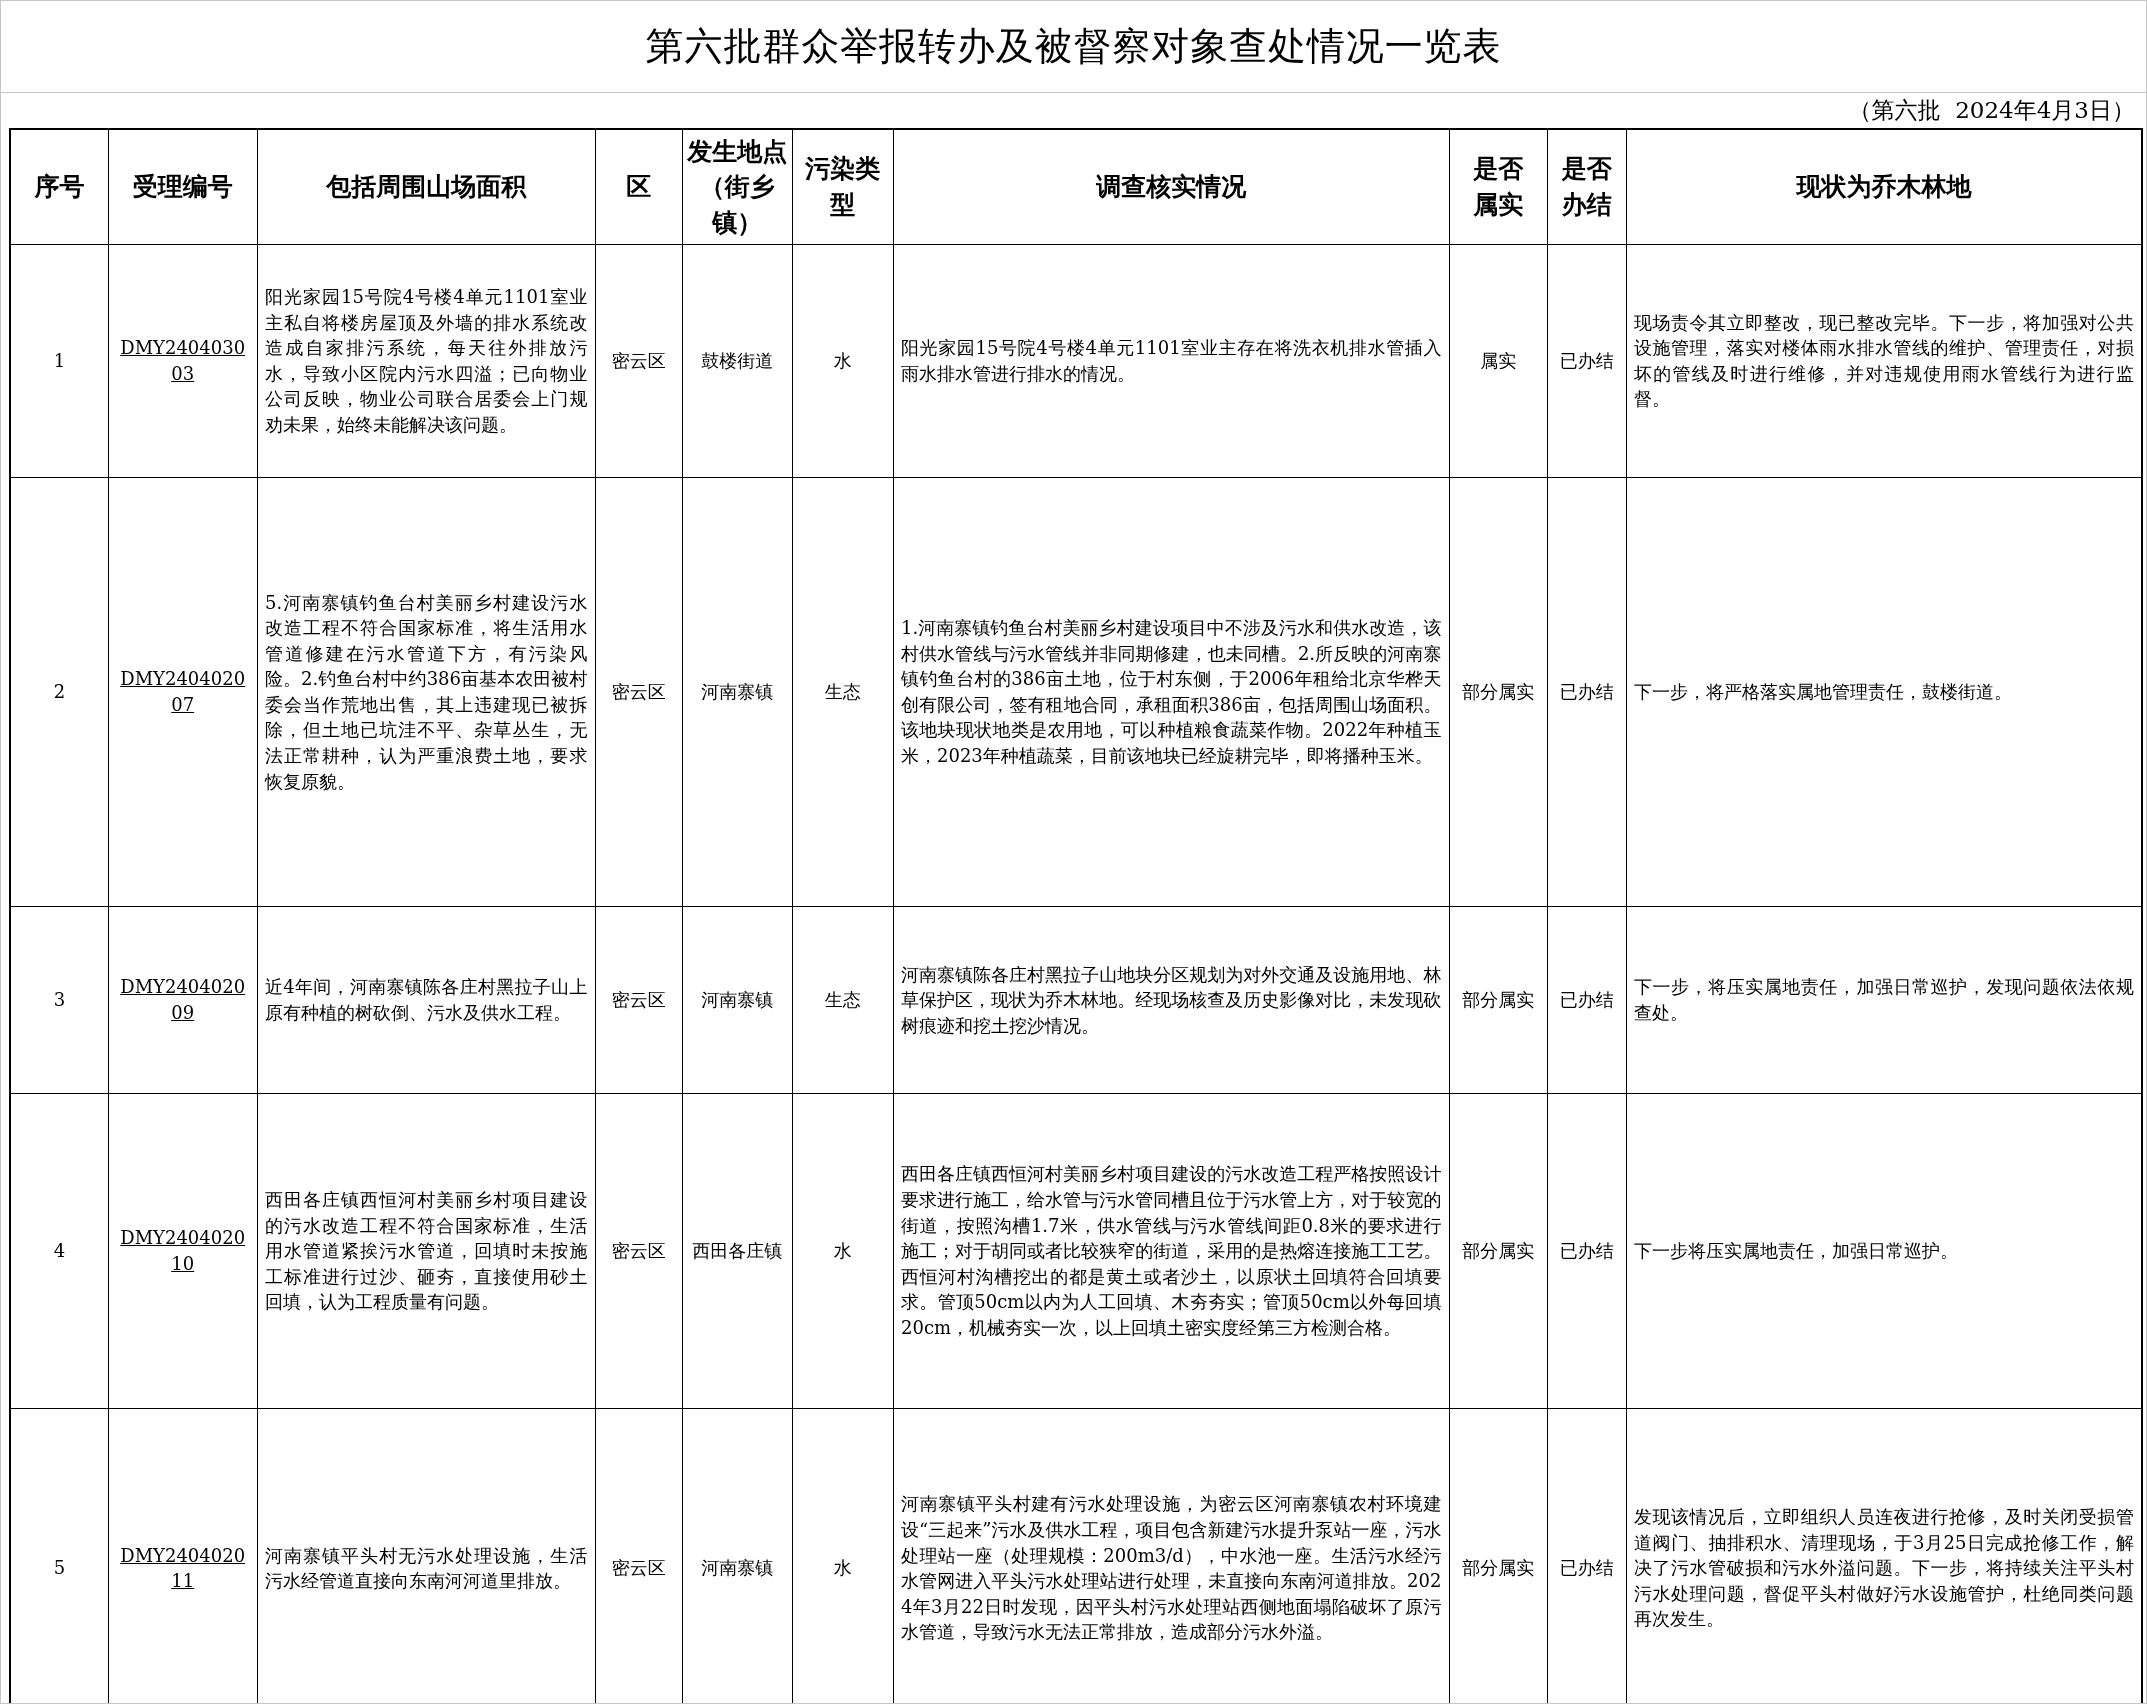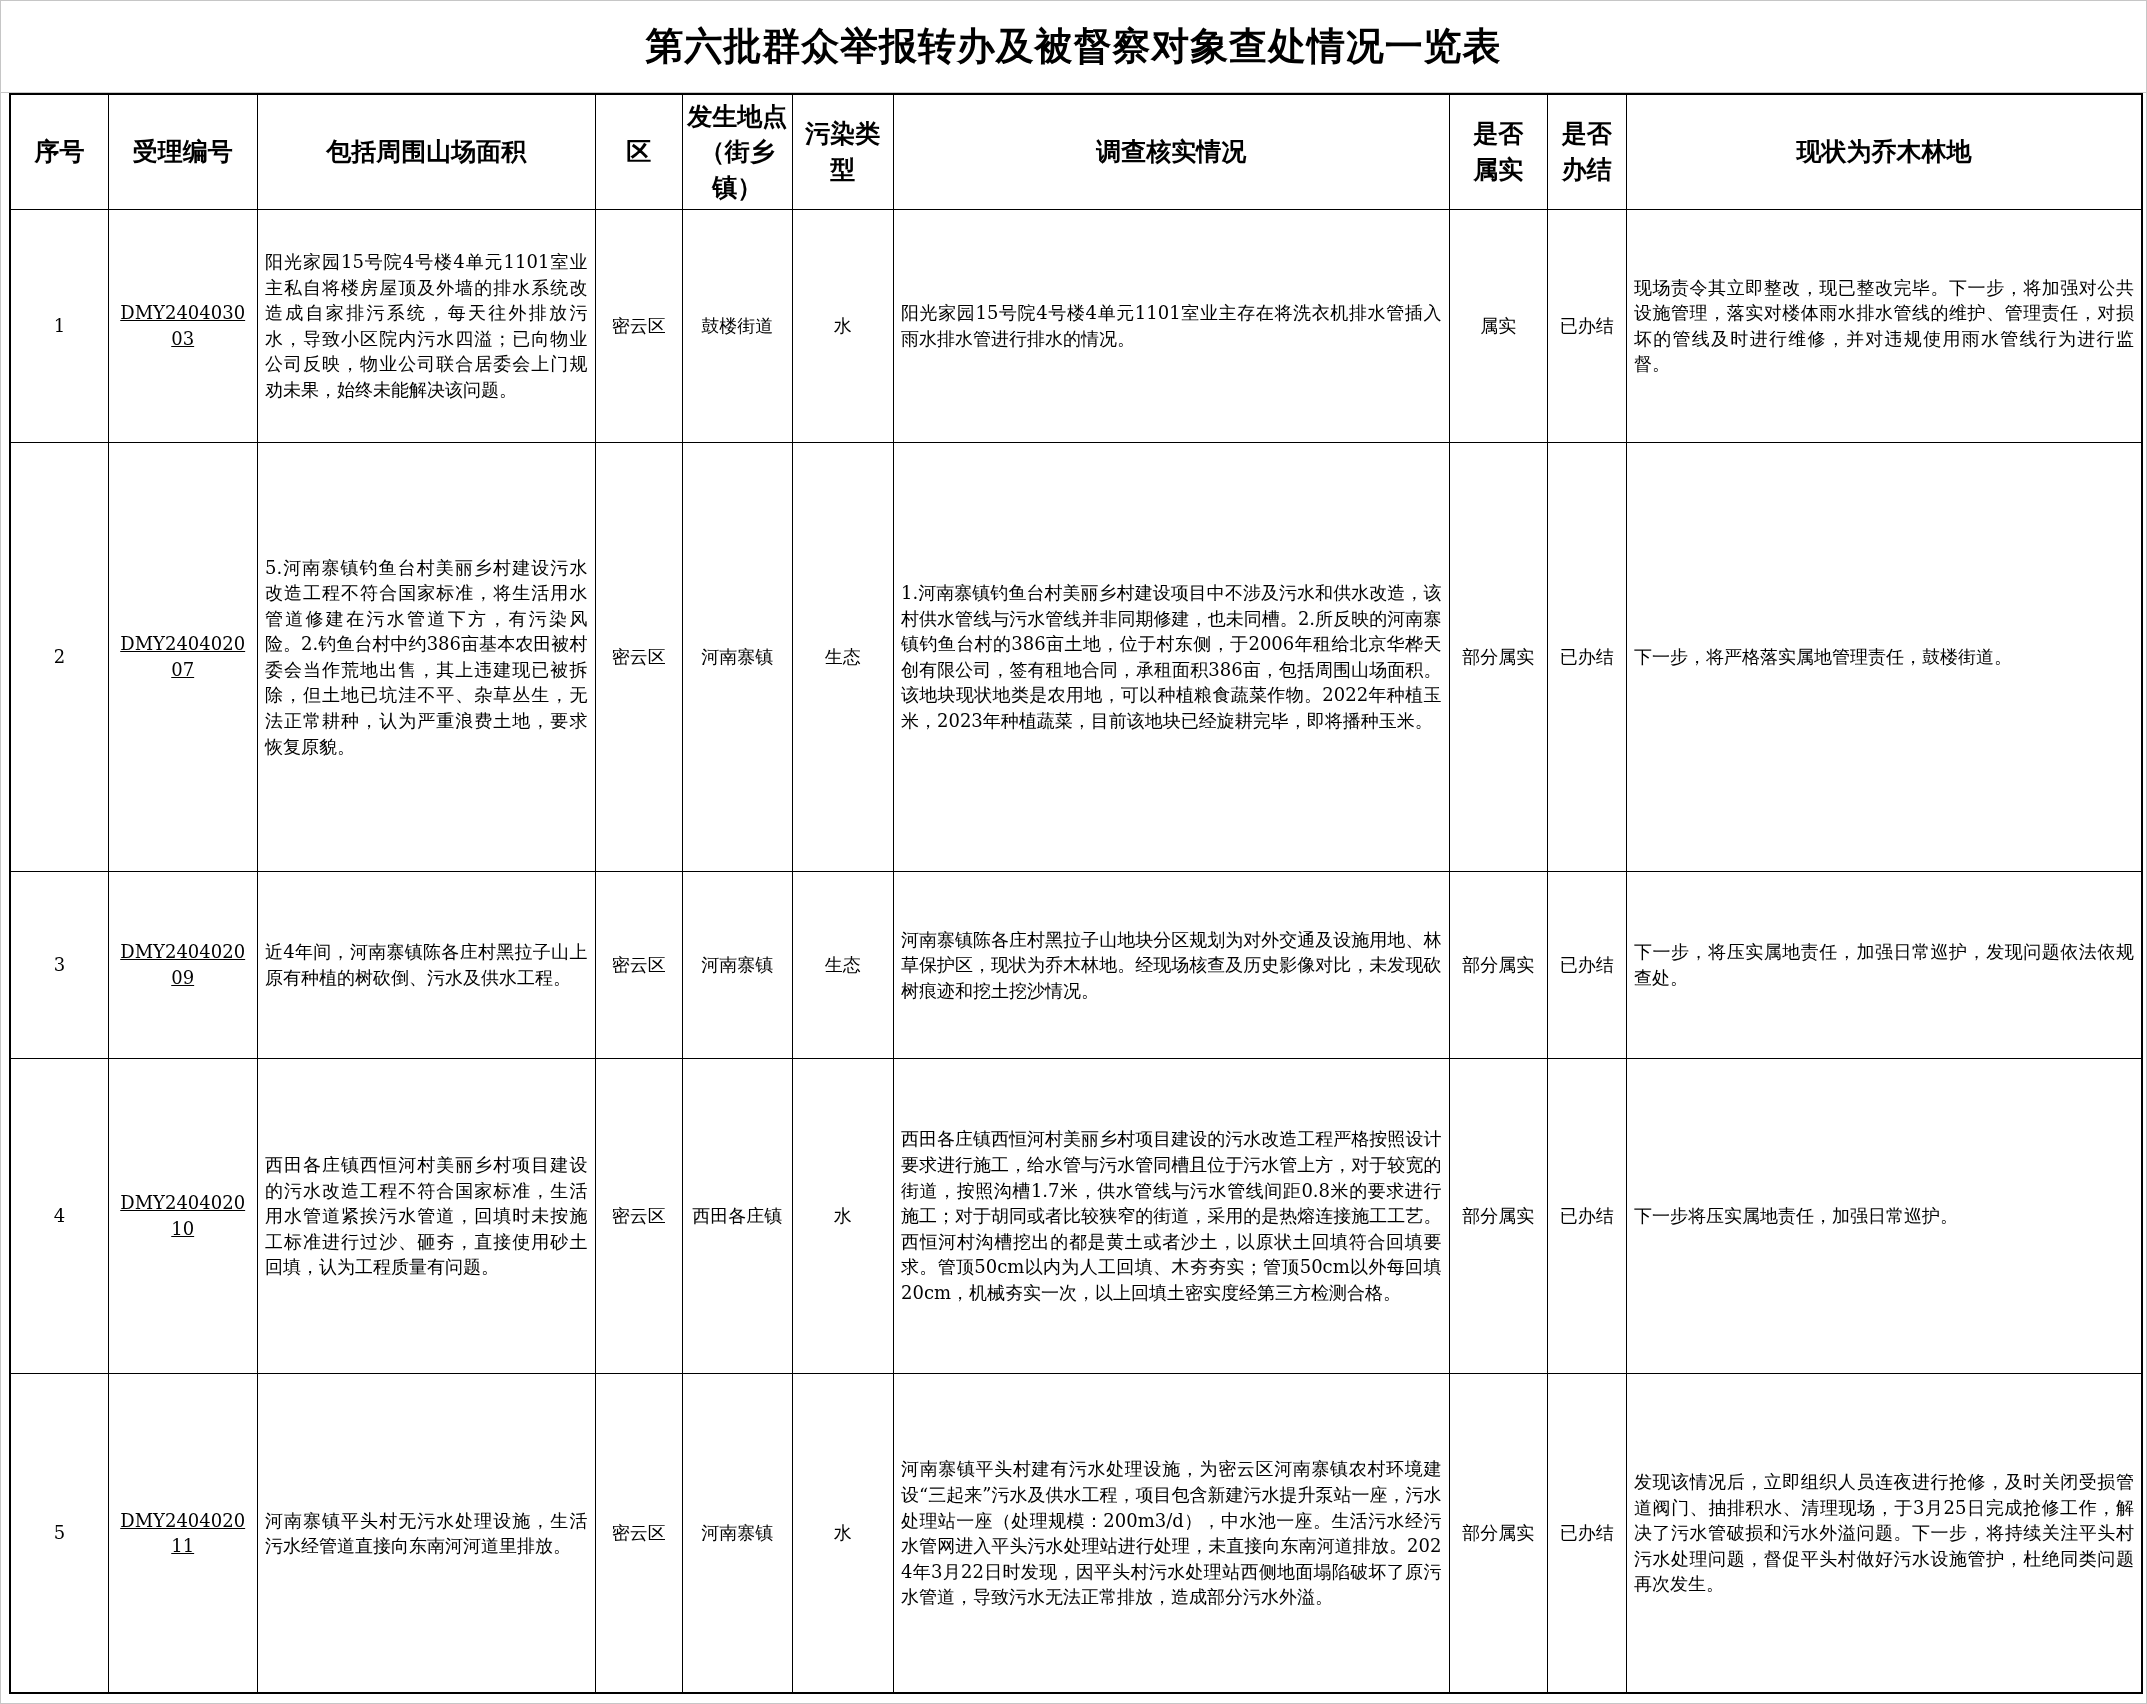--- a/index.html
+++ b/index.html
@@ -23,7 +23,7 @@
     align-items: center;
     justify-content: center;
     font-size: 38px;
-    font-weight: bold;
+    font-weight: normal;
     border-bottom: 0.9px solid #c6c6c6;
     letter-spacing: 0.9px;
   }

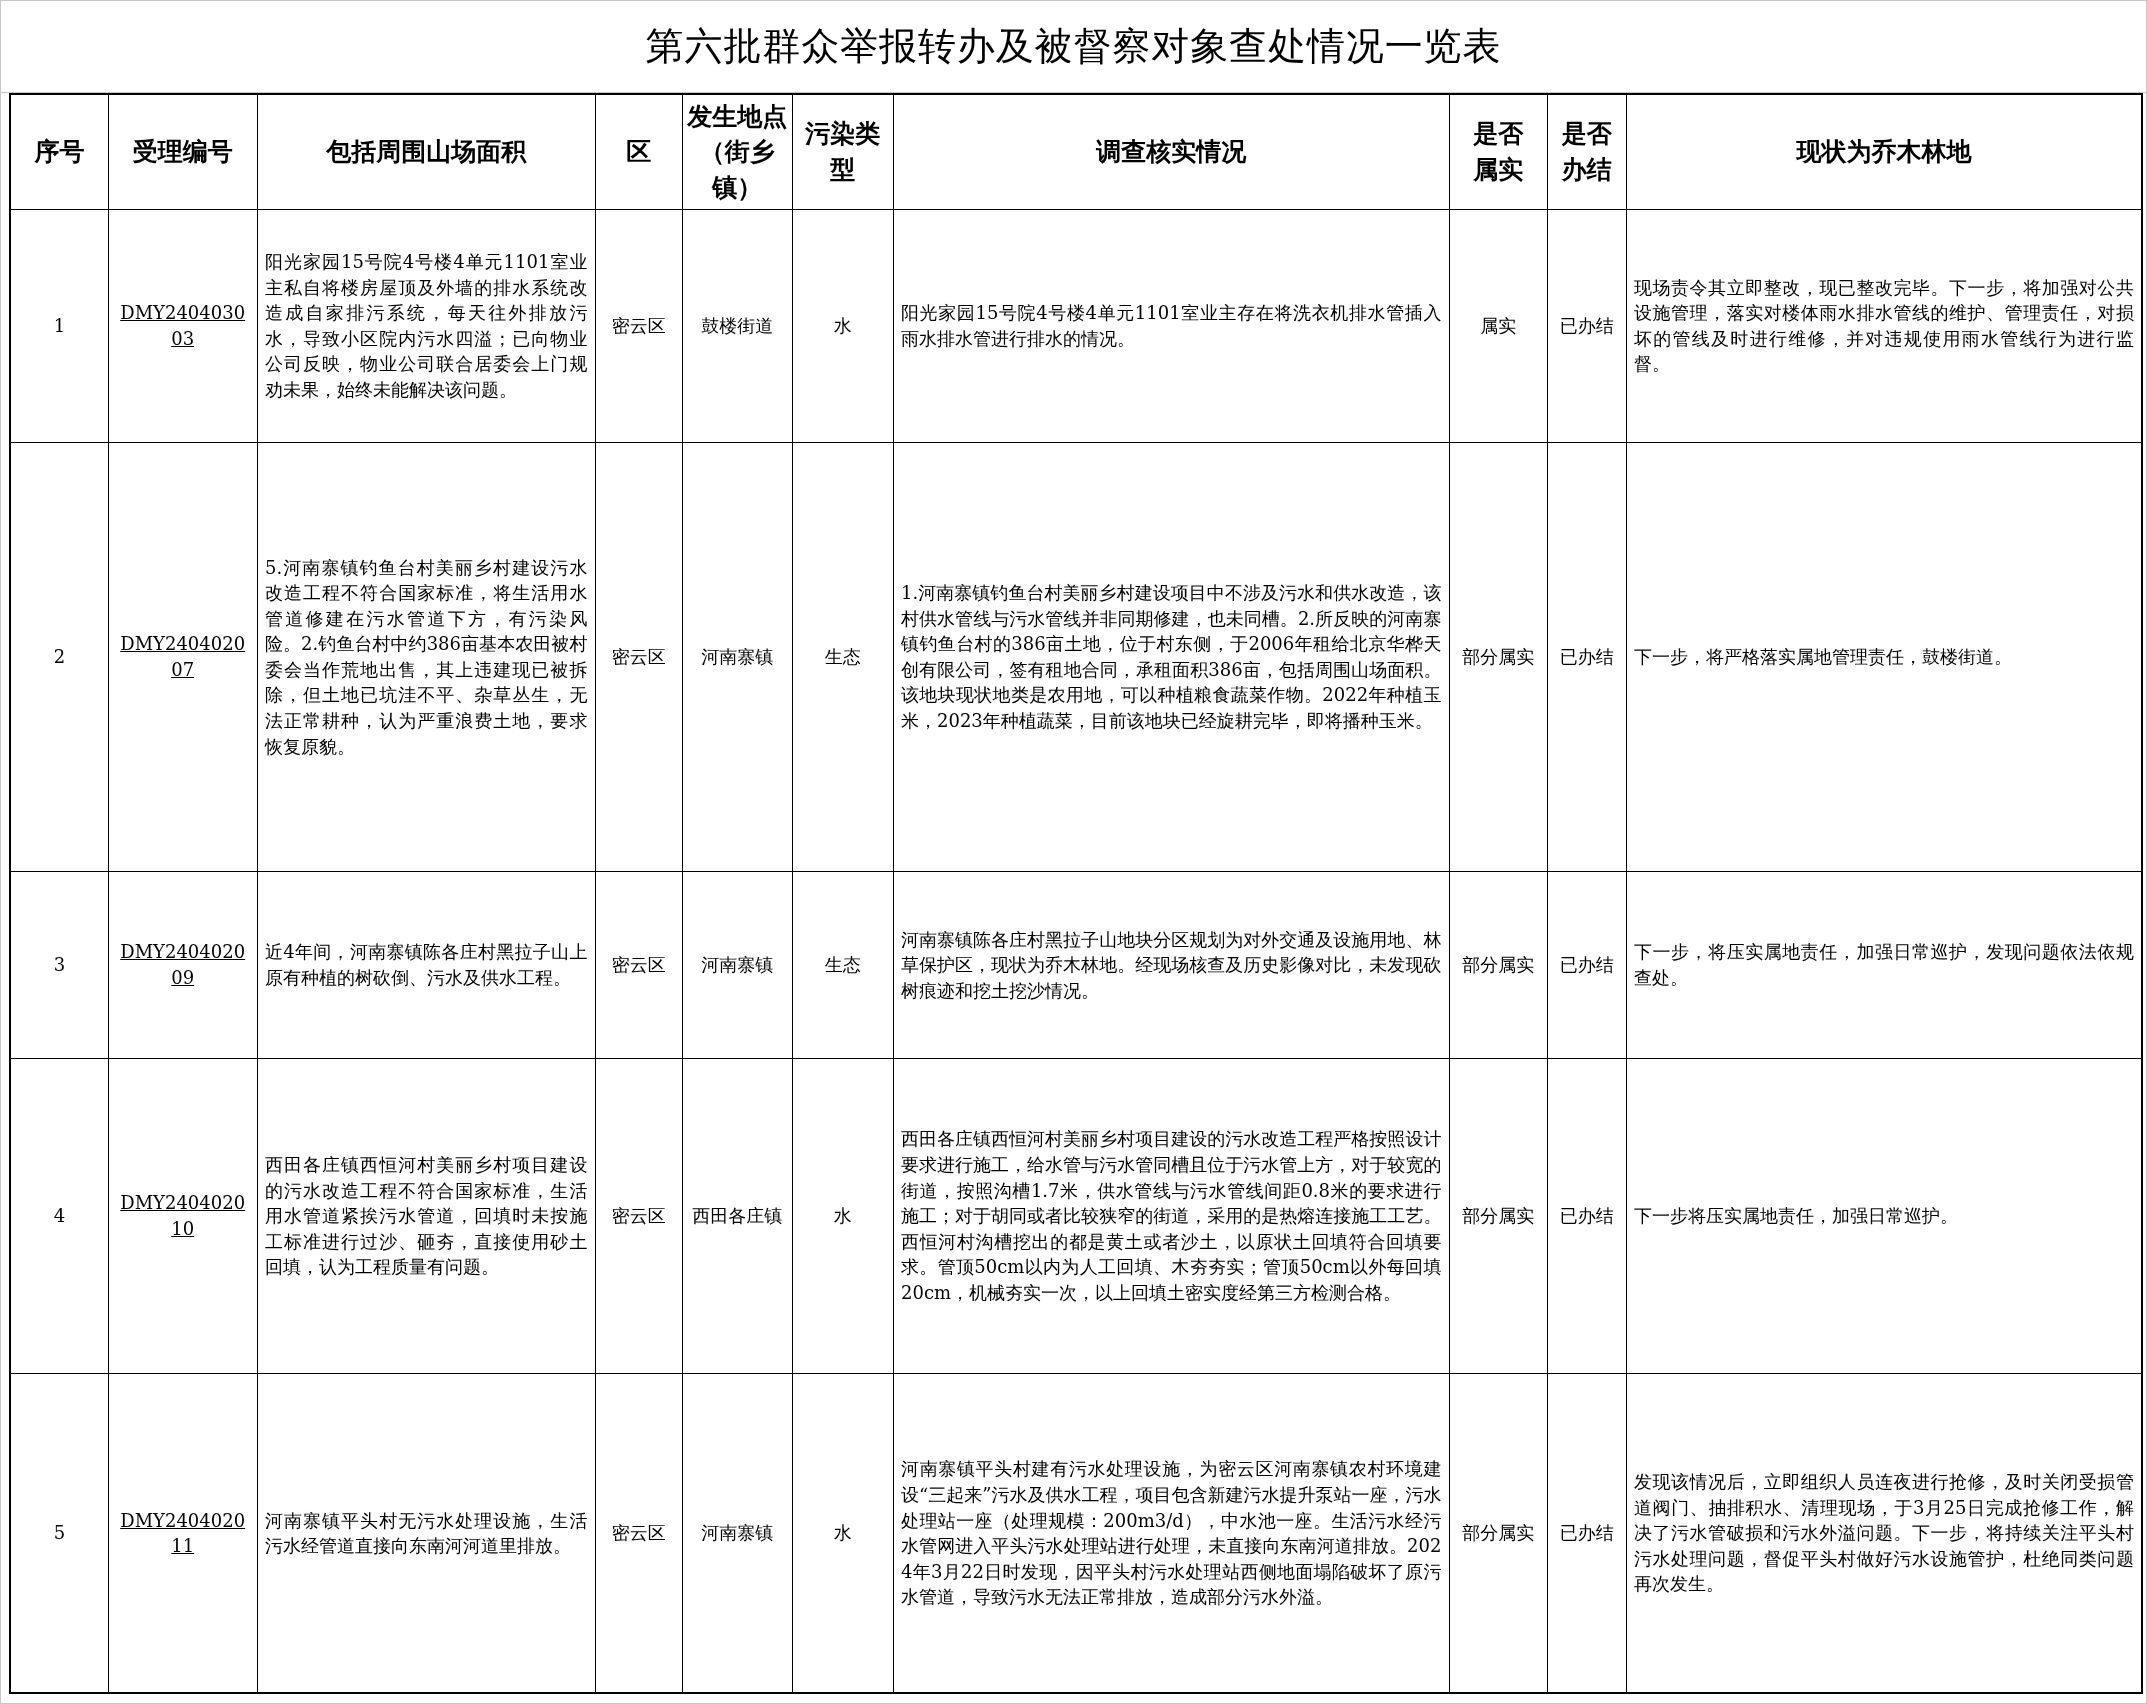--- a/index.html
+++ b/index.html
@@ -76,6 +76,7 @@
 
   <div class="title-band">第六批群众举报转办及被督察对象查处情况一览表</div>
 
+  <div class="subtitle-band">（第六批  2024年4月3日）</div>
 
   <table class="report">
     <colgroup>

